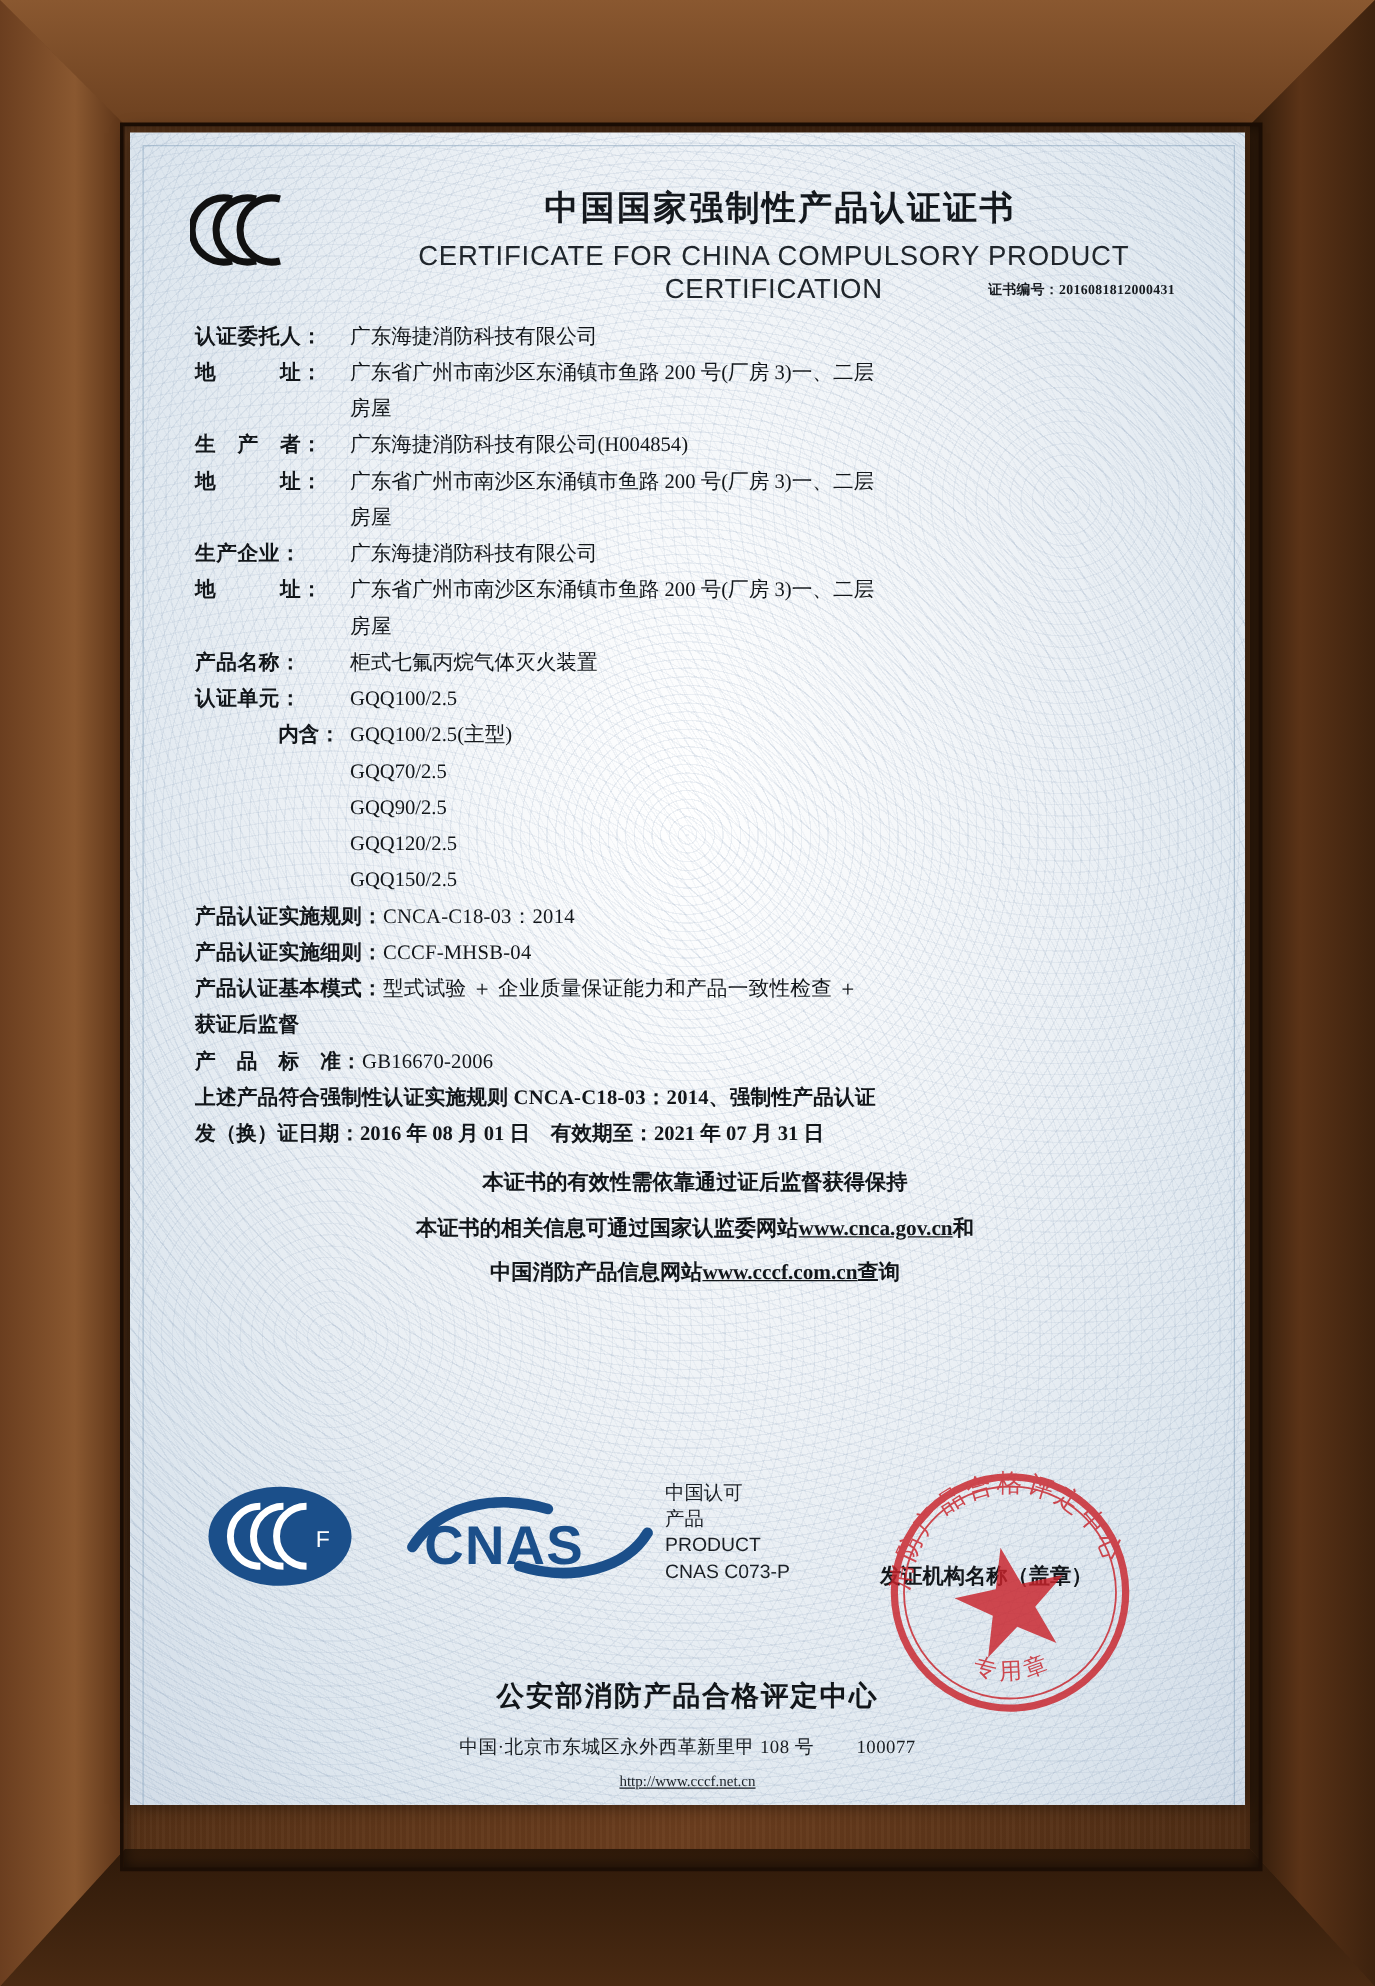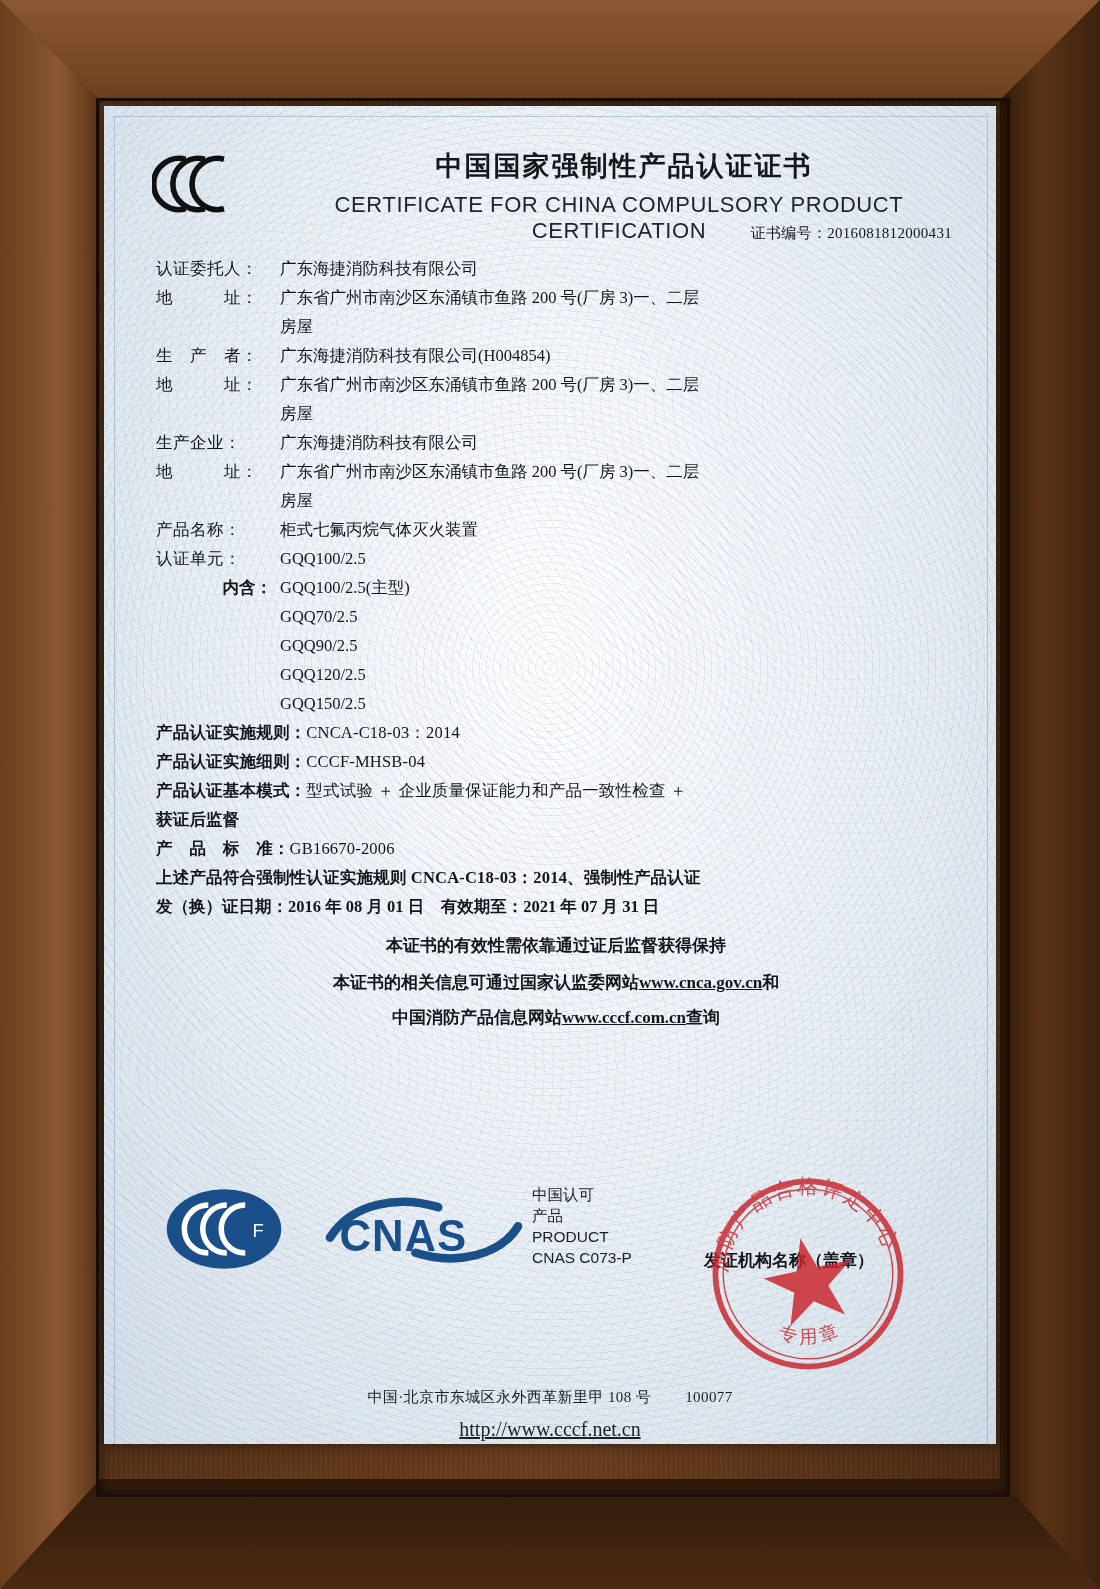--- a/index.html
+++ b/index.html
@@ -144,11 +144,12 @@
   }
   .cert-no {
     position: absolute;
-    right: 44px;
+    right: 56px;
     top: 118px;
-    font-size: 15px;
+    font-size: 11px;
     color: #15191e;
     letter-spacing: 0.3px;
+    font-weight: bold;
   }
 
   

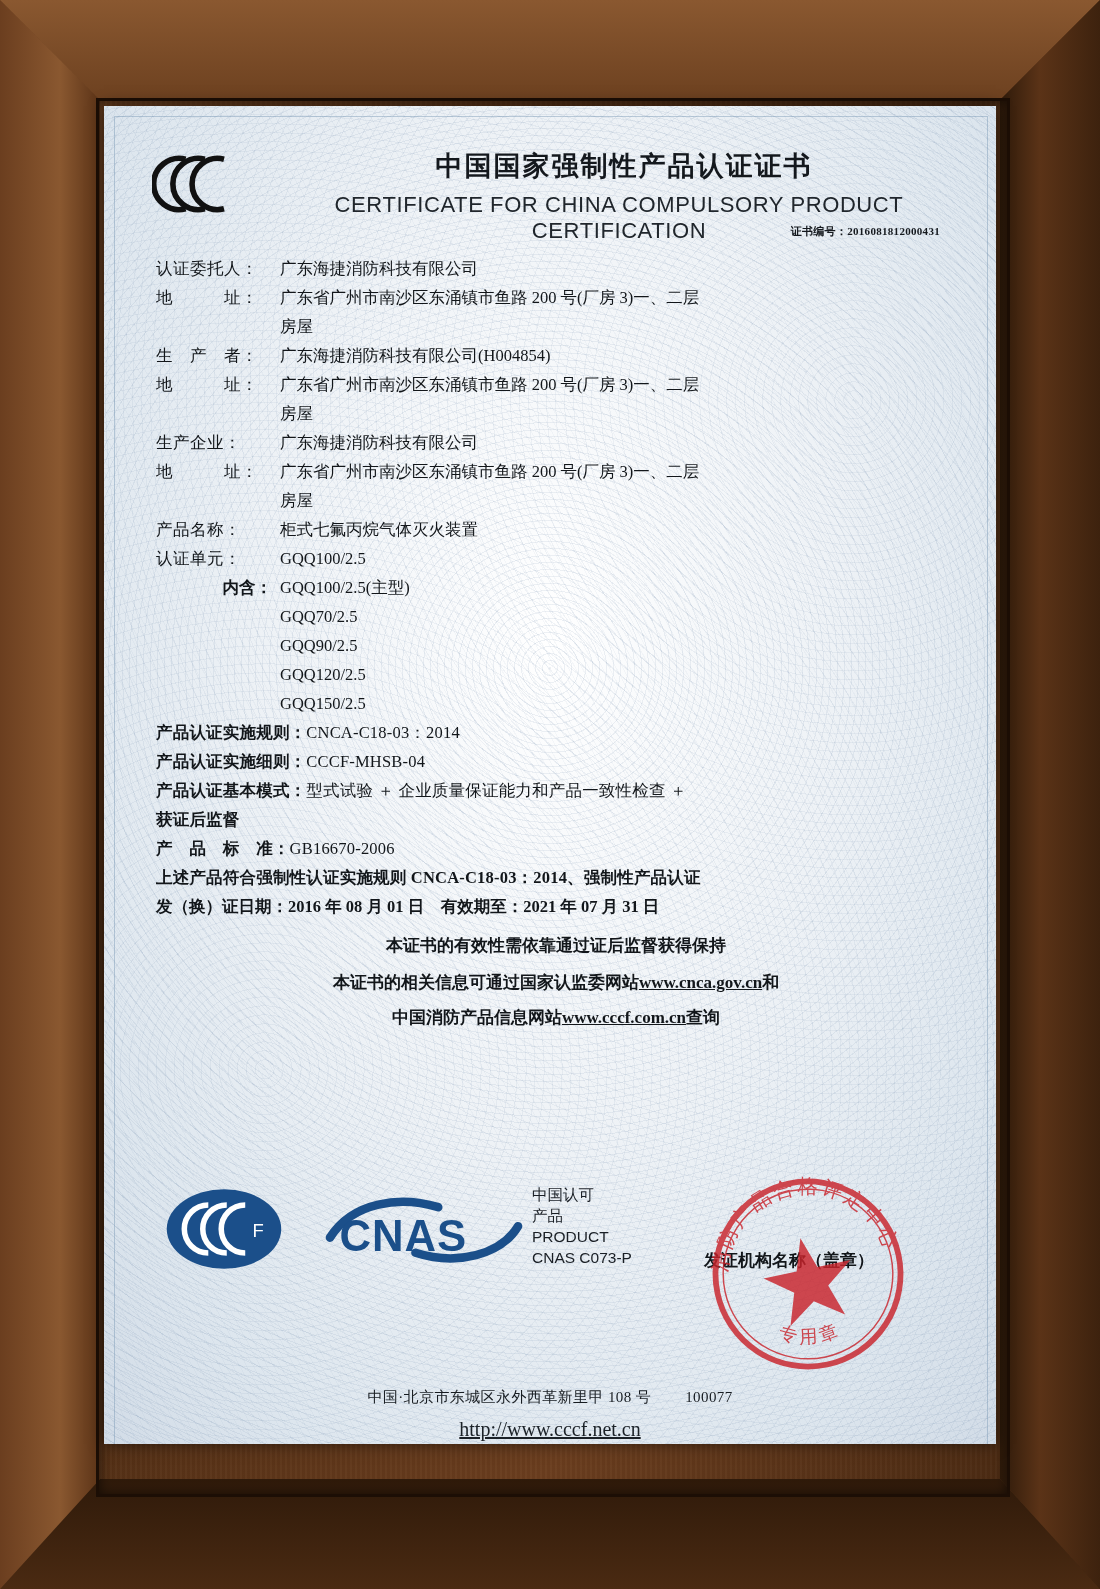--- a/index.html
+++ b/index.html
@@ -169,7 +169,7 @@
   .lbl {
     width: 124px;
     flex: 0 0 124px;
-    font-weight: normal;
+    font-weight: bold;
     letter-spacing: 0.5px;
     white-space: nowrap;
   }

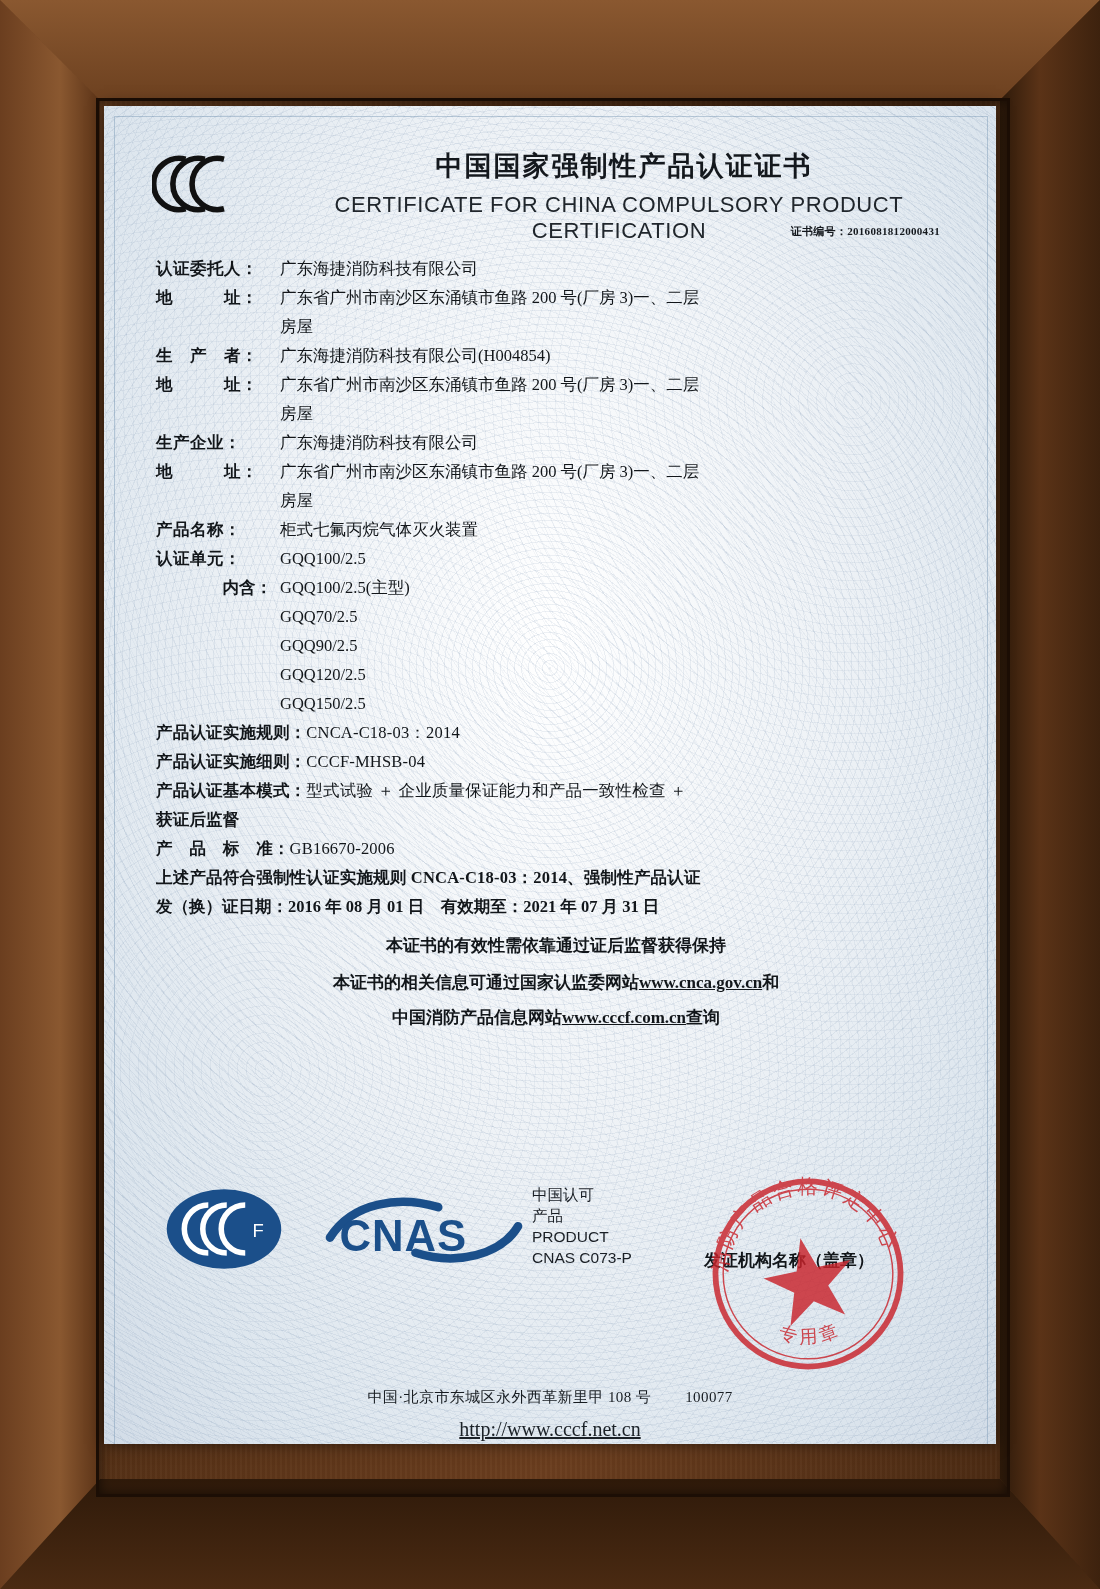--- a/index.html
+++ b/index.html
@@ -434,6 +434,7 @@
       </g>
     </svg>
 
+    <div class="footer-org">公安部消防产品合格评定中心</div>
     <div class="footer-addr">
       <span>中国·北京市东城区永外西革新里甲 108 号</span><span class="zip">100077</span>
     </div>

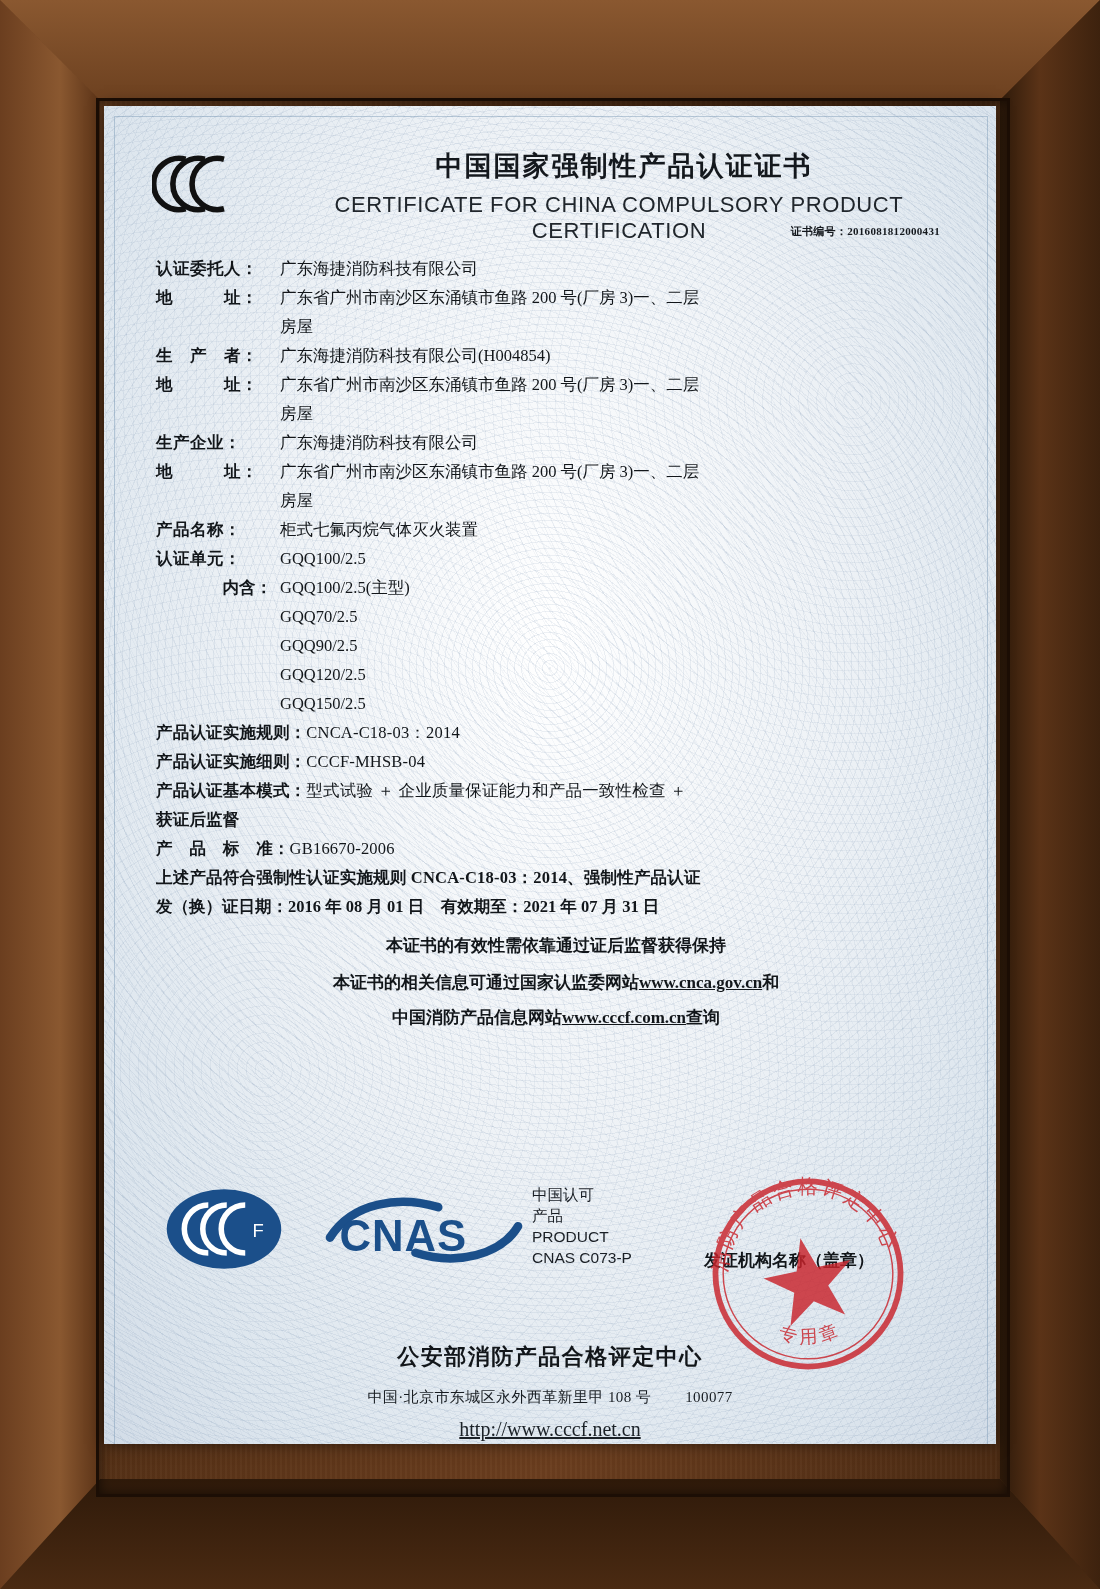--- a/index.html
+++ b/index.html
@@ -277,7 +277,7 @@
     left: 0; right: 0;
     top: 1312px;
     text-align: center;
-    font-size: 20px;
+    font-size: 12px;
     color: #1b2127;
     text-decoration: underline;
   }

